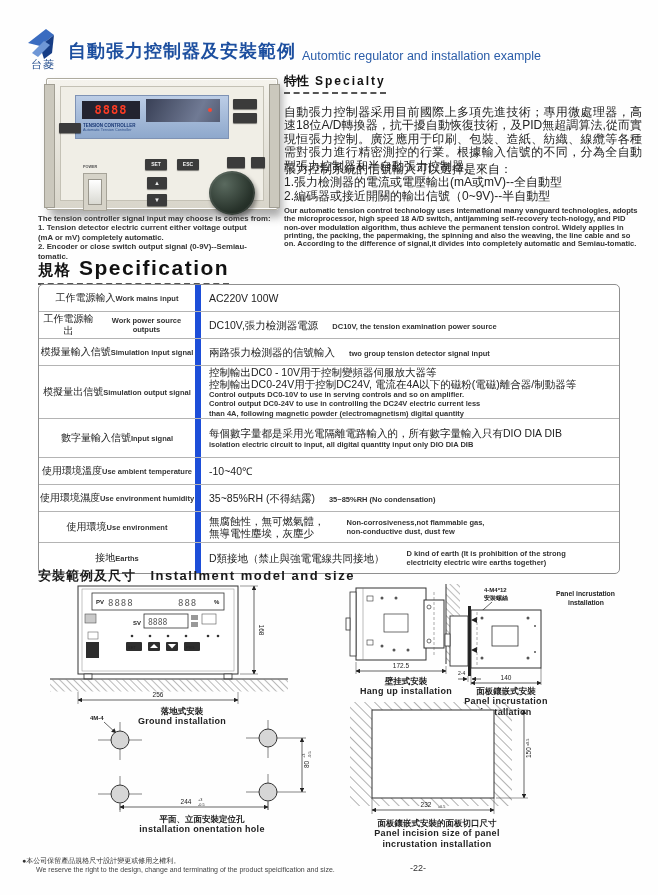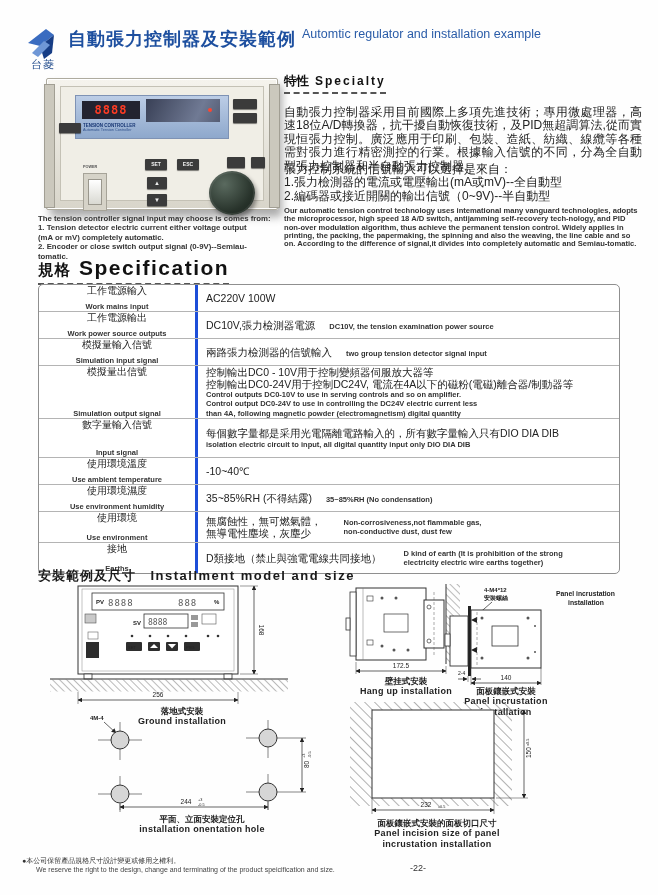--- a/index.html
+++ b/index.html
@@ -11,7 +11,7 @@
   .brand-txt{position:absolute;left:31px;top:57px;font-size:11px;color:#27508f;letter-spacing:1px;}
   .title-zh{font-size:18px;font-weight:bold;color:#1d4f9f;letter-spacing:1px;}
   .title-en{font-size:12.5px;color:#2a5ca8;margin-left:6px;}
-  .title-row{position:absolute;left:68px;top:27px;display:flex;align-items:flex-start;white-space:nowrap;}
+  .title-row{position:absolute;left:68px;top:39px;display:flex;align-items:flex-end;white-space:nowrap;}
 
   
   .h-dash{display:inline-block;font-weight:bold;color:#111;border-bottom:2px dashed #555;padding-bottom:2px;}

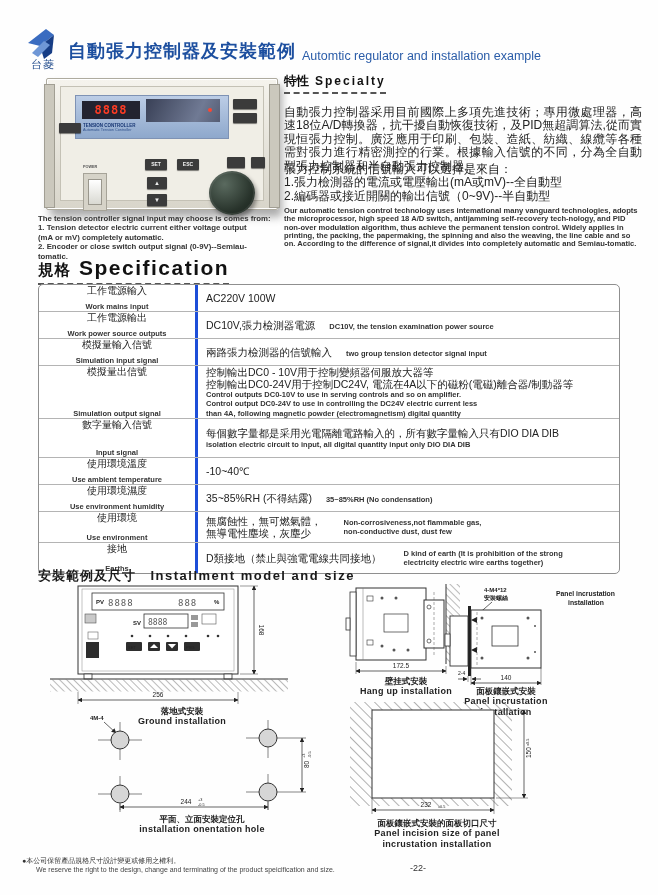--- a/index.html
+++ b/index.html
@@ -64,7 +64,7 @@
   .spec-table{position:absolute;left:38px;top:284px;width:580px;border:1px solid #8f8f8f;border-radius:5px;overflow:hidden;background:#fff;}
   .srow{display:flex;border-top:1px solid #b4b4b4;}
   .srow:first-child{border-top:none;}
-  .slabel{width:156px;border-right:3px solid #1d4ed8;display:flex;flex-direction:column;align-items:center;justify-content:space-between;text-align:center;}
+  .slabel{width:156px;border-right:6px solid #1d4ed8;display:flex;flex-direction:row;align-items:center;justify-content:center;text-align:center;}
   .slabel .lz{font-size:10px;color:#222;line-height:12px;}
   .slabel .le{font-size:7.5px;font-weight:bold;color:#333;line-height:9px;}
   .sval{flex:1;display:flex;flex-direction:column;justify-content:center;padding:2px 8px;}

